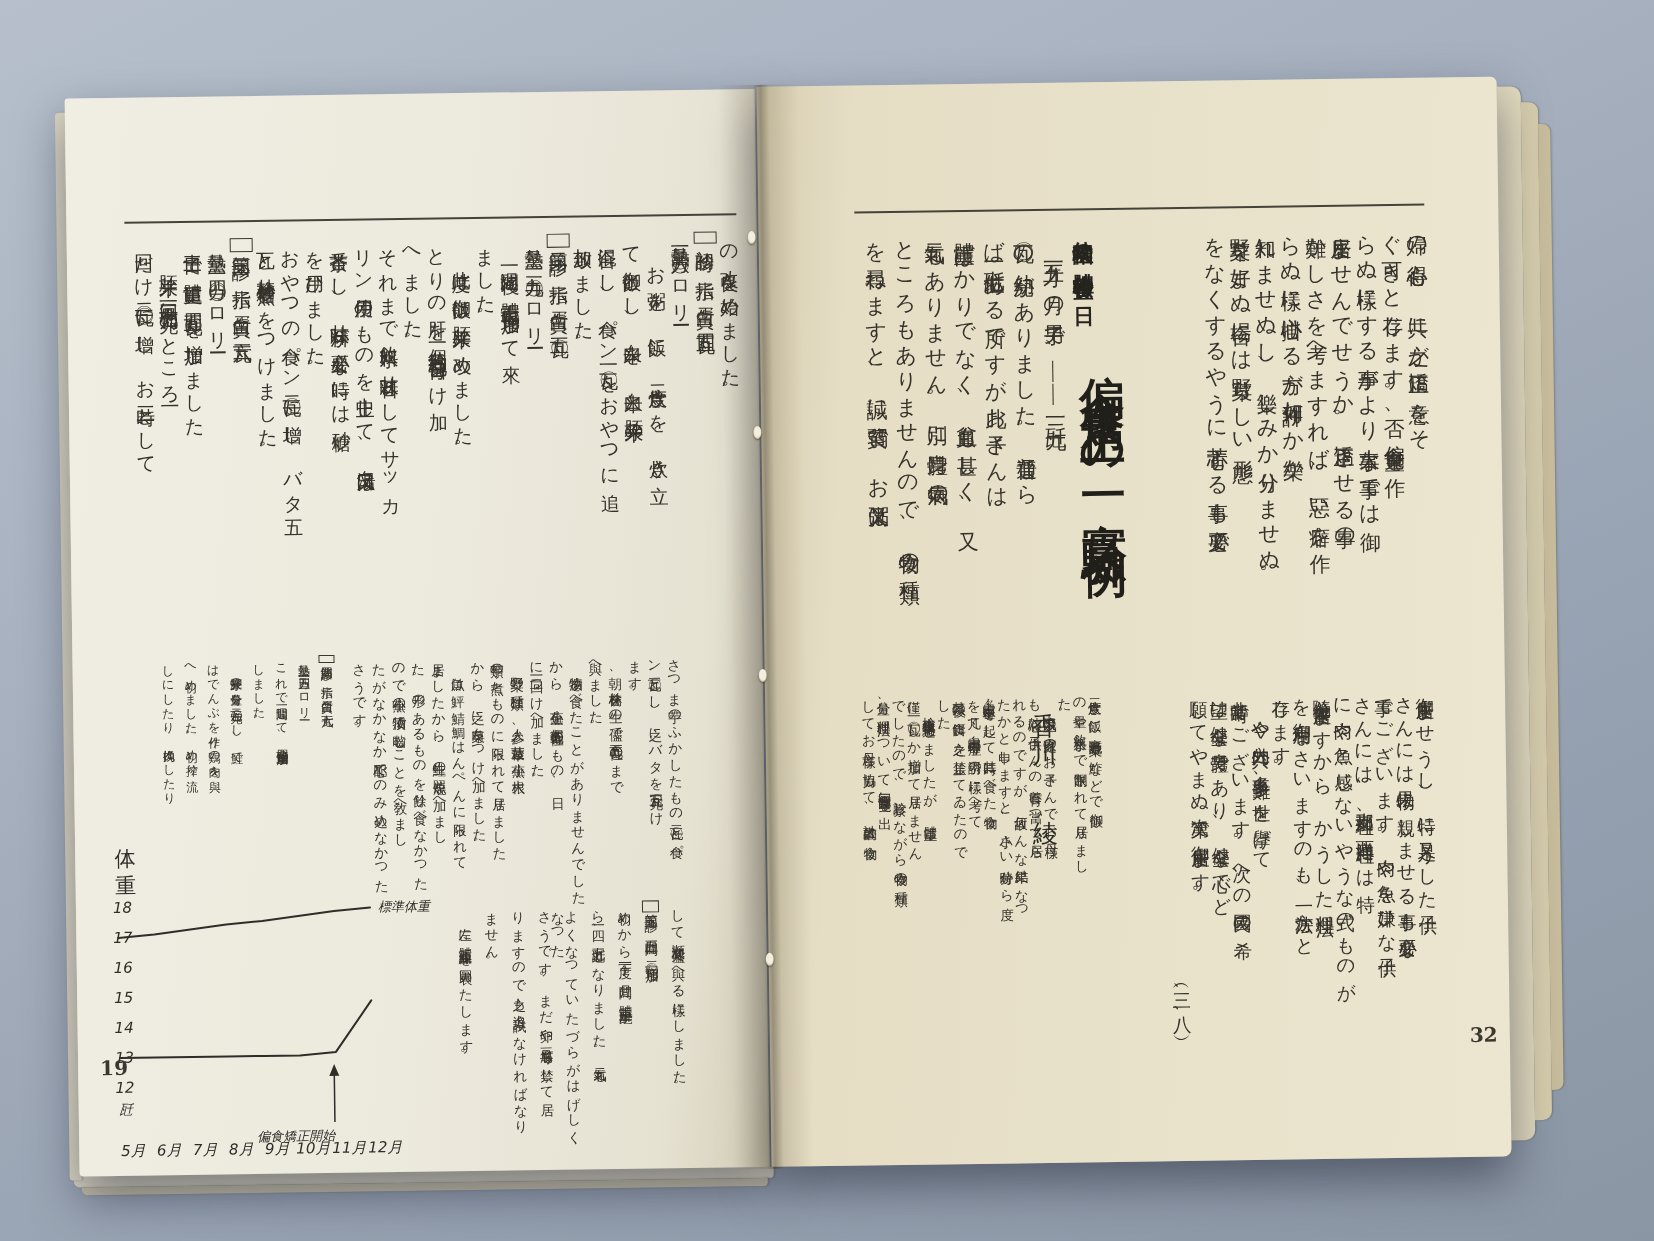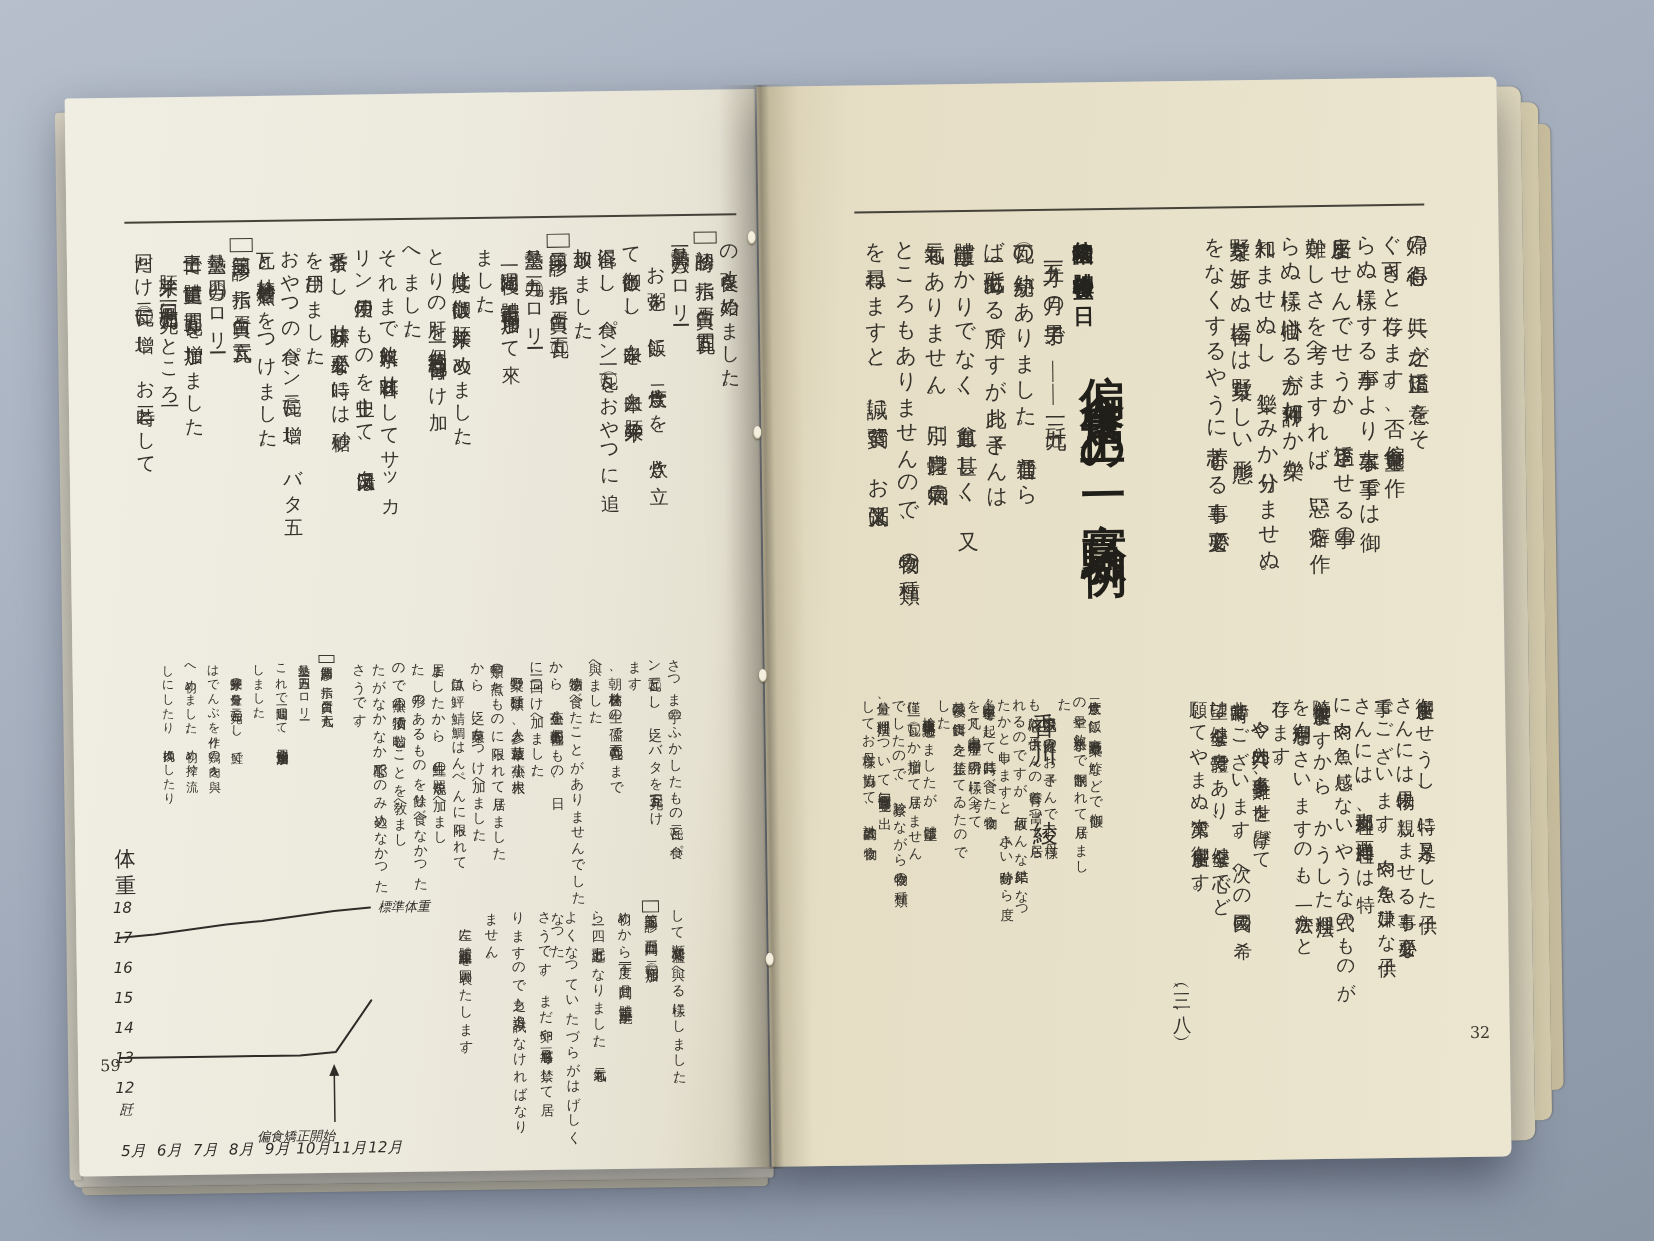--- a/index.html
+++ b/index.html
@@ -38,7 +38,7 @@
     letter-spacing:16px;line-height:1;
   }
   .author-v{position:absolute;writing-mode:vertical-rl;font-size:25px;color:#2c2a24;letter-spacing:28px;line-height:1;}
-  .pagenum{position:absolute;font-size:16px;font-weight:normal;color:#3a372f;font-family:"DejaVu Serif",serif;}
+  .pagenum{position:absolute;font-size:20px;font-weight:bold;color:#3a372f;font-family:"DejaVu Serif",serif;}
   .chart text{fill:#2f2d28;font-family:"DejaVu Sans",sans-serif;}
   .chart .num{font-style:italic;font-size:15px;}
   .chart .hand{font-size:13px;font-style:italic;}

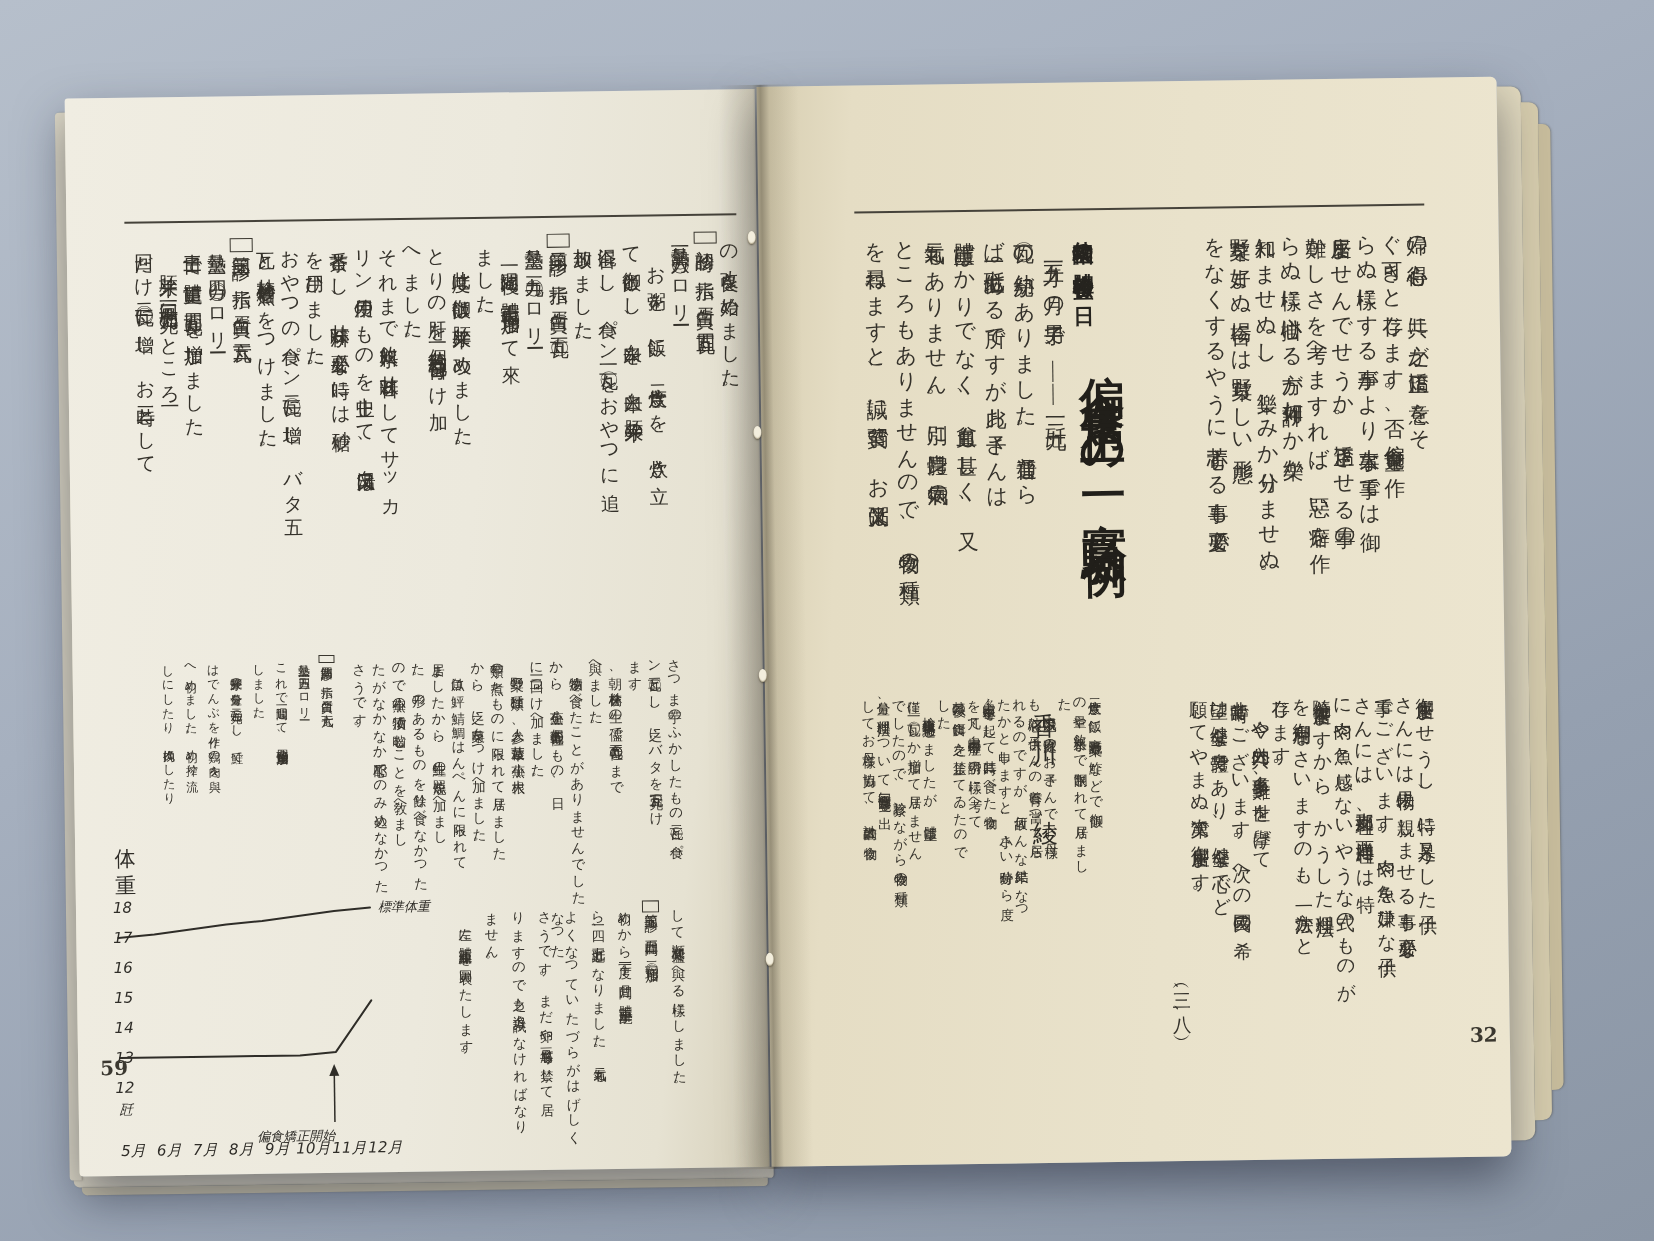--- a/index.html
+++ b/index.html
@@ -160,7 +160,7 @@
         <text x="162" y="305" class="hand">偏食矯正開始</text>
       </svg>
 
-    <div class="pagenum" style="left:22px;top:958px;">59</div>
+    <div class="pagenum" style="left:22px;top:958px;">19</div>
   </div>
 
   <div class="page page-right">

